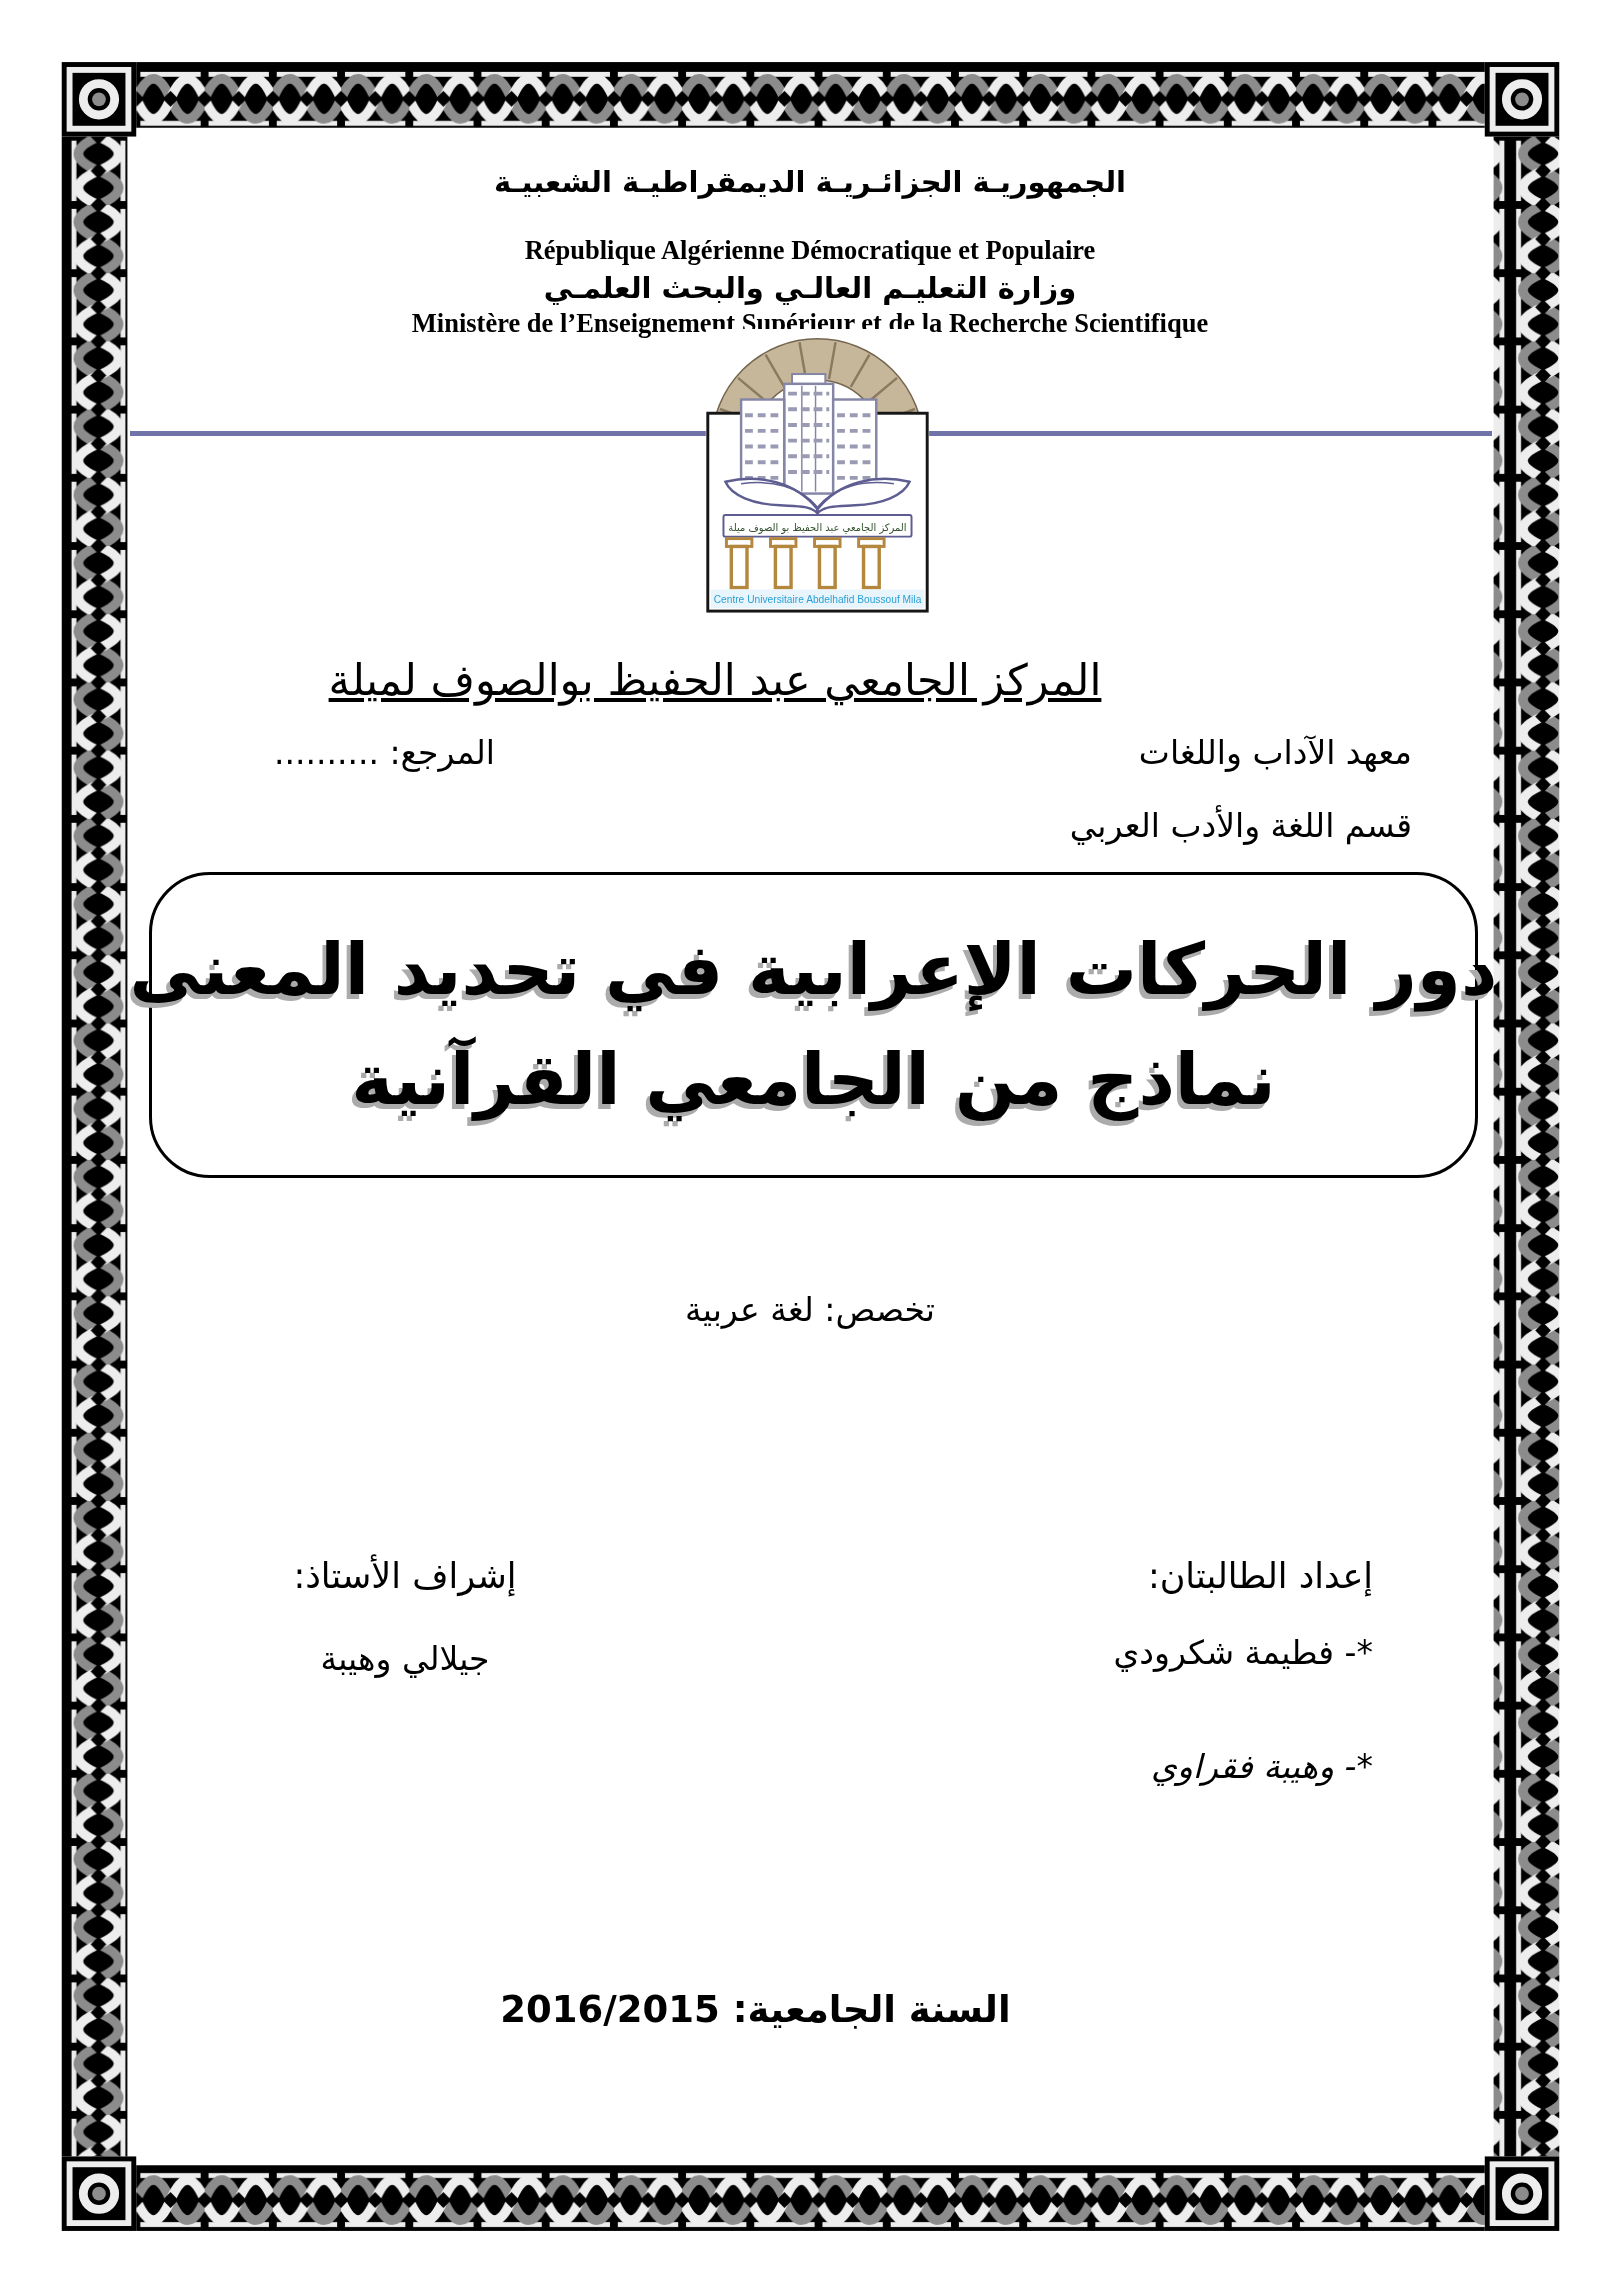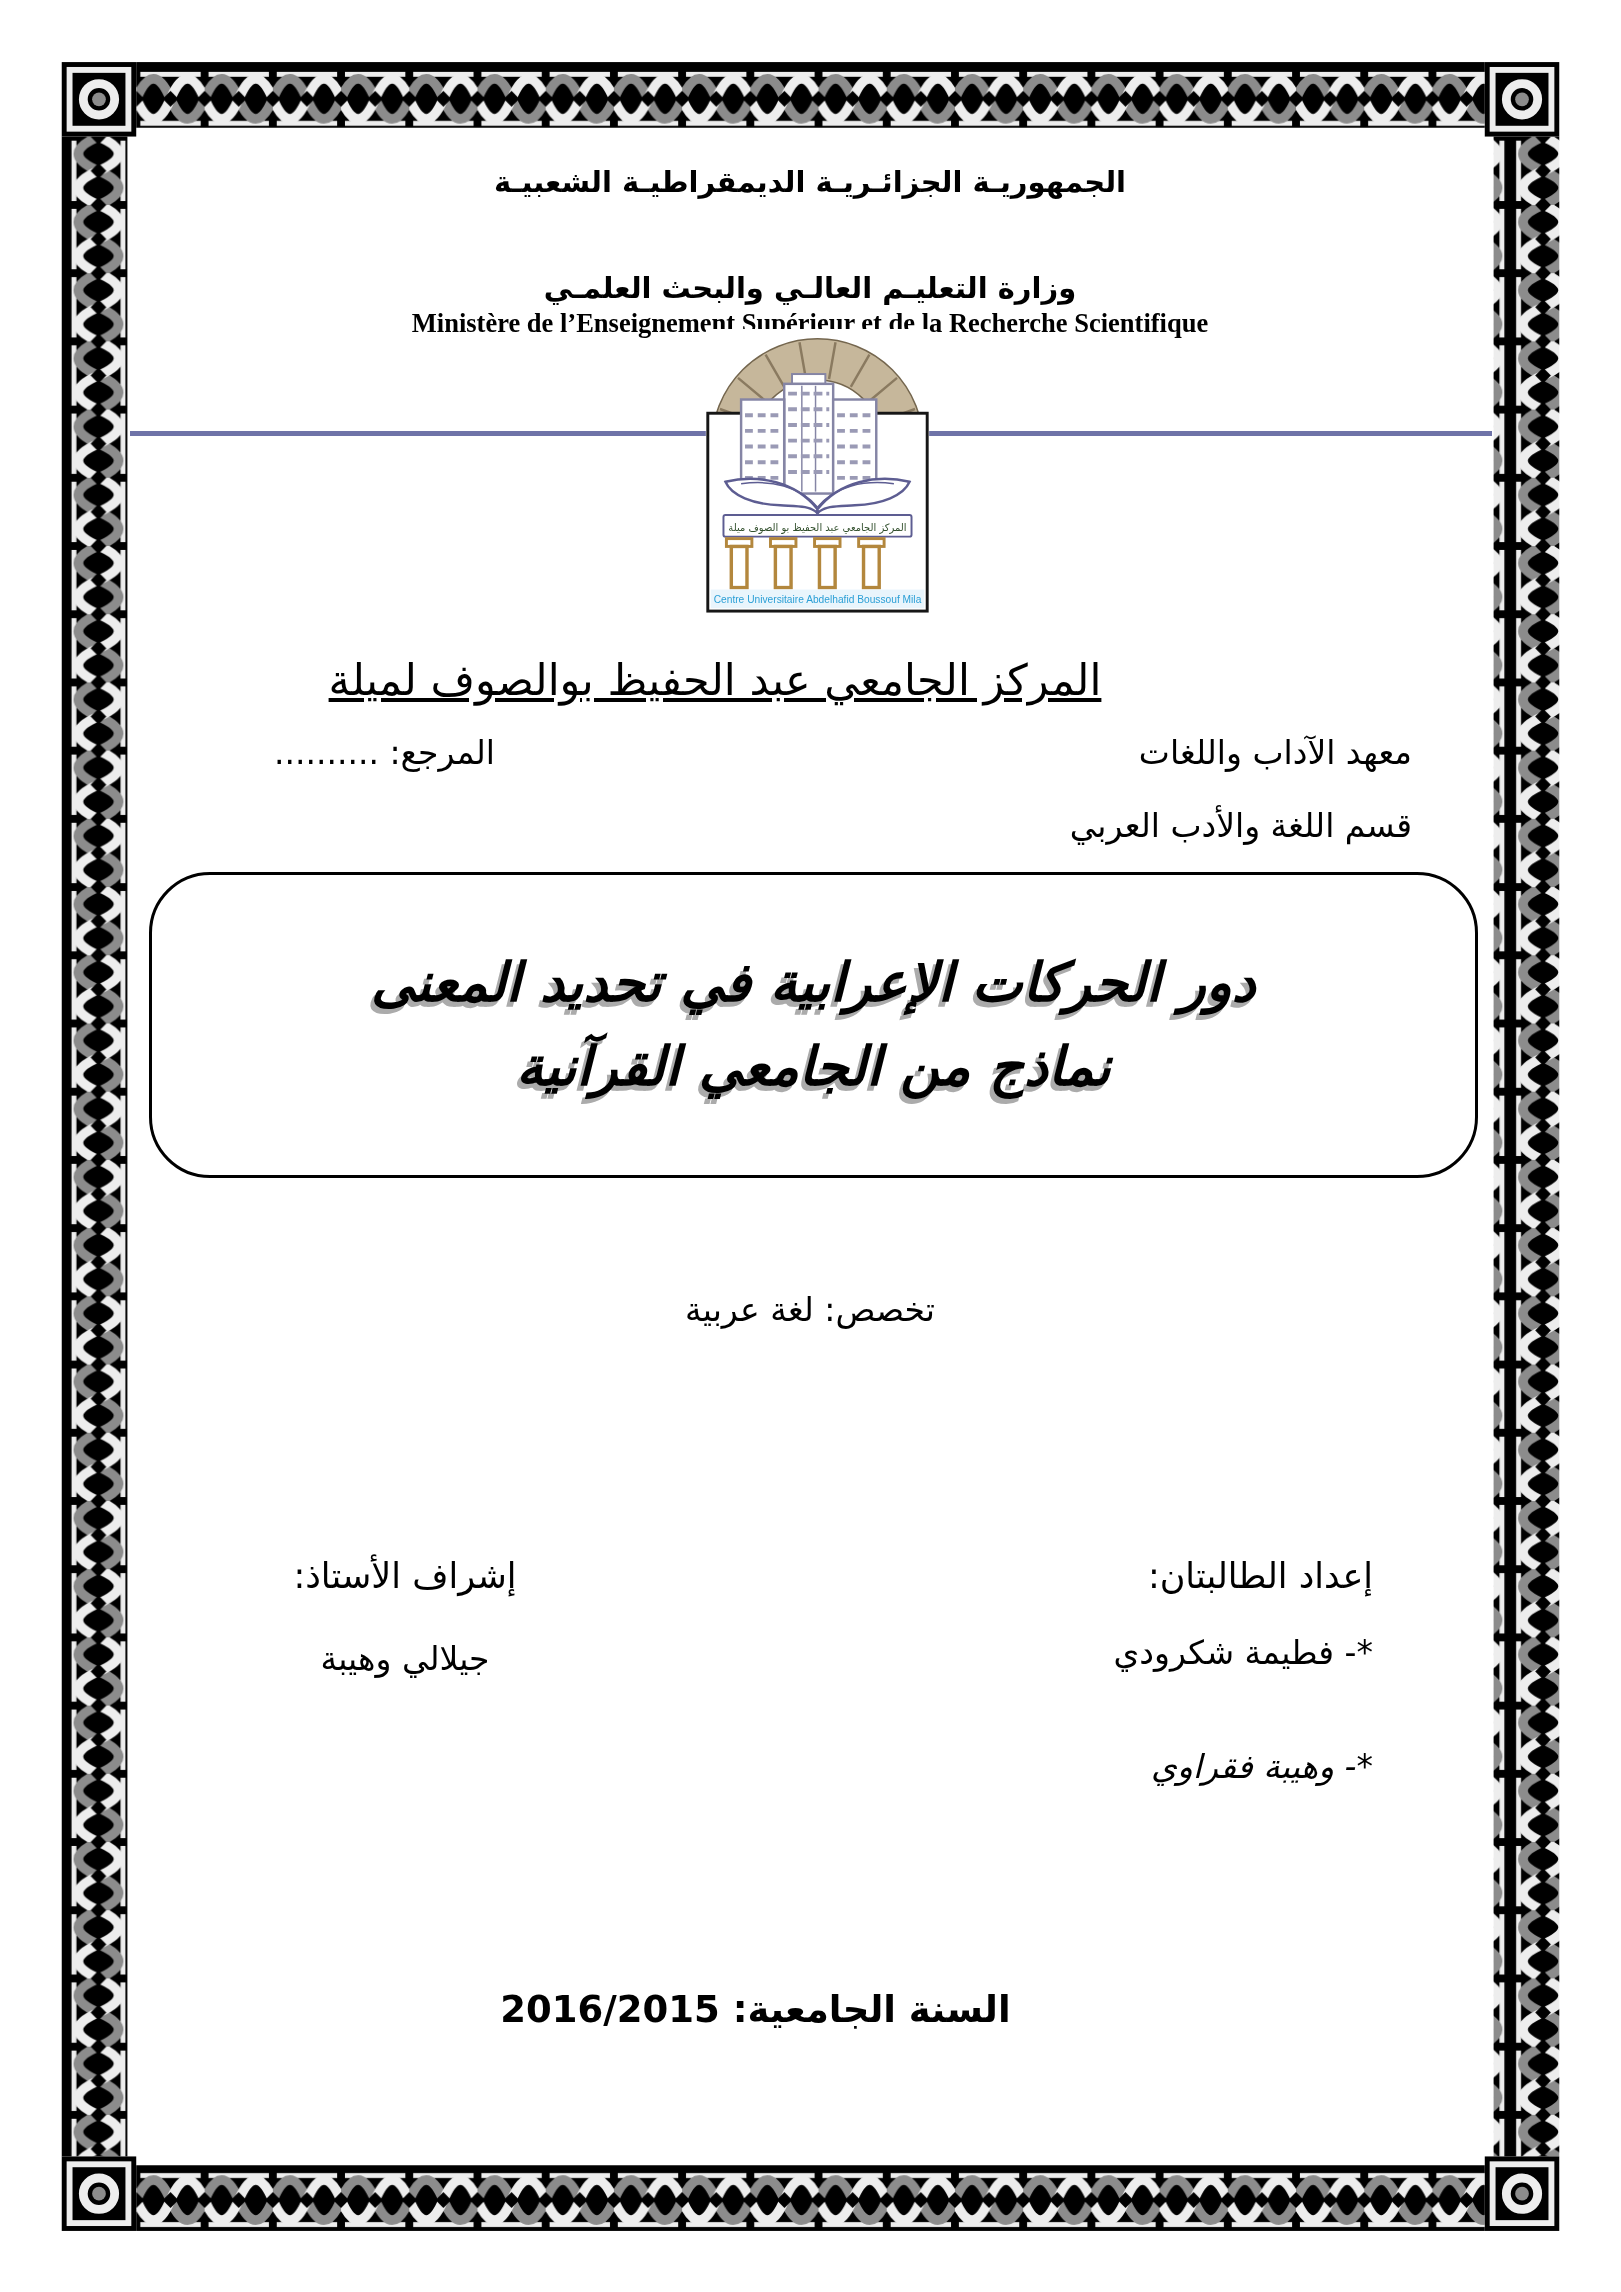--- a/index.html
+++ b/index.html
@@ -73,6 +73,7 @@
   <div class="content">
 
     <div class="abs ctr hdr-ar ar" style="left:127px;top:165px;width:1366px;">الجمهوريـة الجزائـريـة الديمقراطيـة الشعبيـة</div>
+    <div class="abs ctr hdr-fr" style="left:127px;top:235px;width:1366px;">République Algérienne Démocratique et Populaire</div>
     <div class="abs ctr hdr-ar ar" style="left:127px;top:271px;width:1366px;">وزارة التعليـم العالـي والبحث العلمـي</div>
     <div class="abs ctr hdr-fr" style="left:127px;top:308px;width:1366px;">Ministère de l’Enseignement Supérieur et de la Recherche Scientifique</div>
 

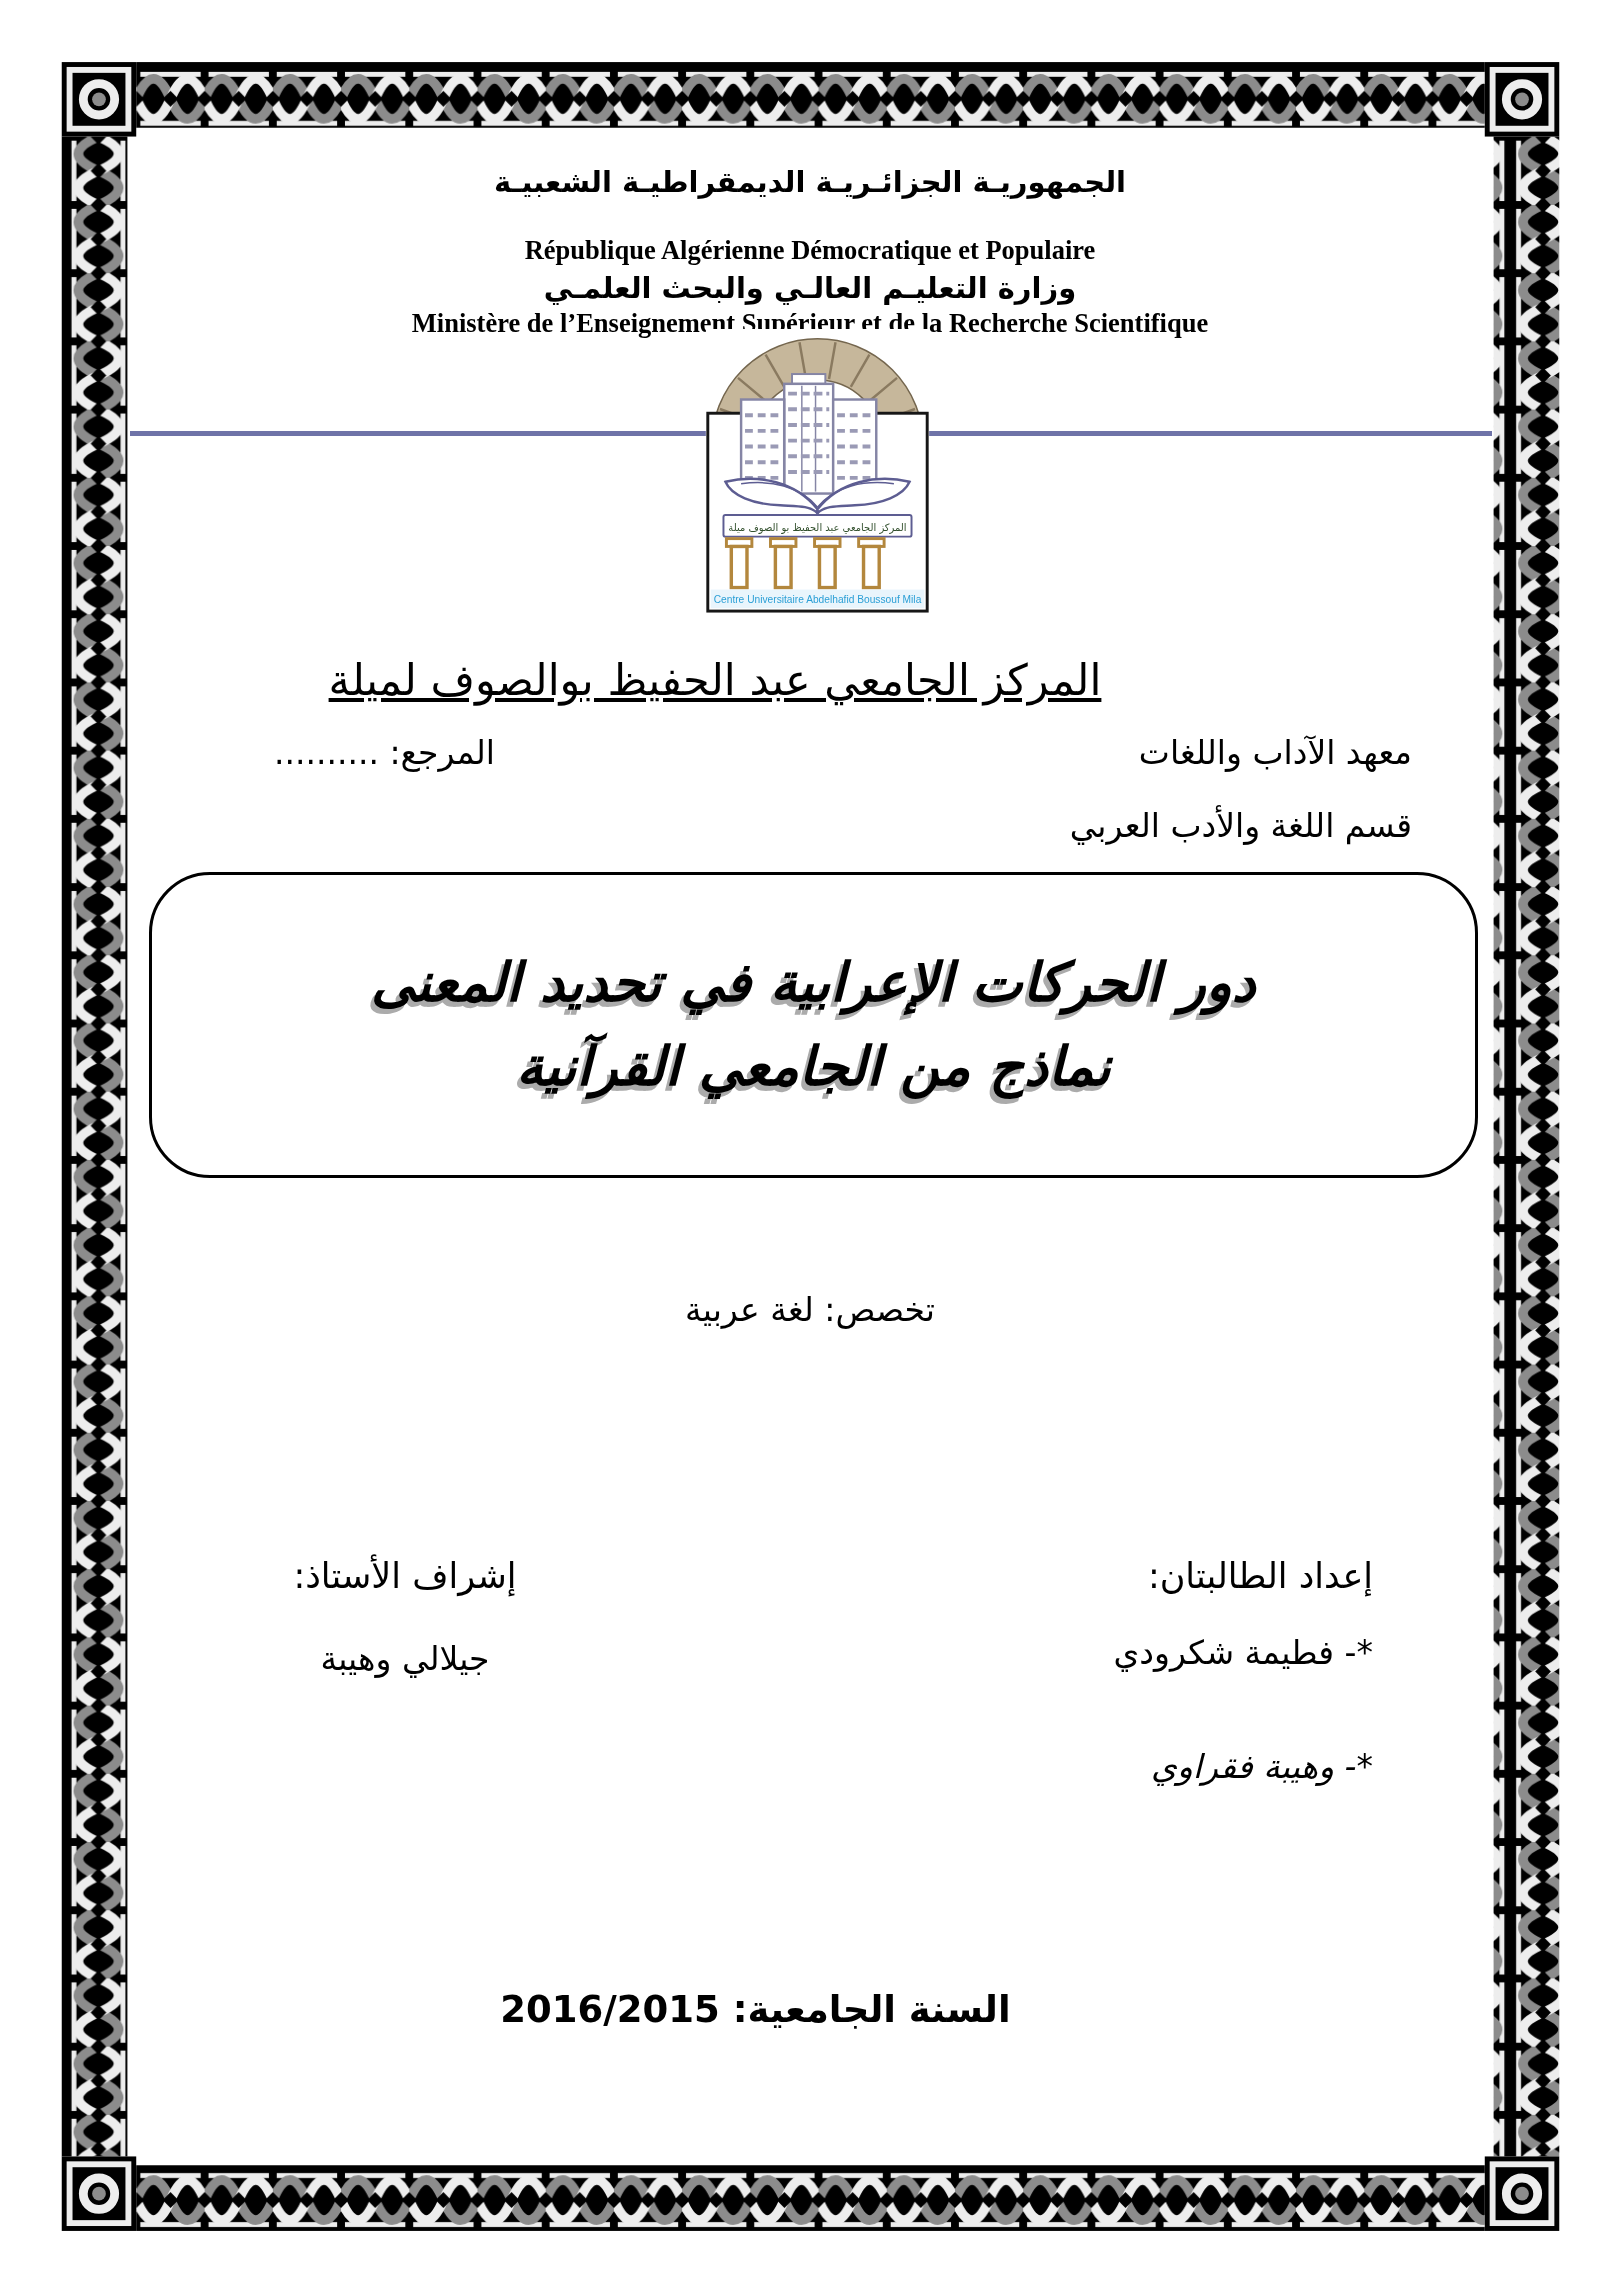--- a/index.html
+++ b/index.html
@@ -18,8 +18,8 @@
   .org-line{font-size:33px;}
   .title-box{border:3.9px solid #000;border-radius:61px;box-sizing:border-box;
              display:flex;flex-direction:column;justify-content:center;align-items:center;}
-  .title-line{font-size:54px;font-weight:bold;white-space:nowrap;line-height:1.55;
-              text-shadow:-3.9px 4.9px 0 #ababab;font-style:italic;}
+  .title-line{font-size:71px;font-weight:bold;white-space:nowrap;line-height:1.55;
+              text-shadow:-3.9px 4.9px 0 #ababab;}
   .note1{font-size:37px;}
   .note2{font-size:33px;}
   .people-head{font-size:35px;}

